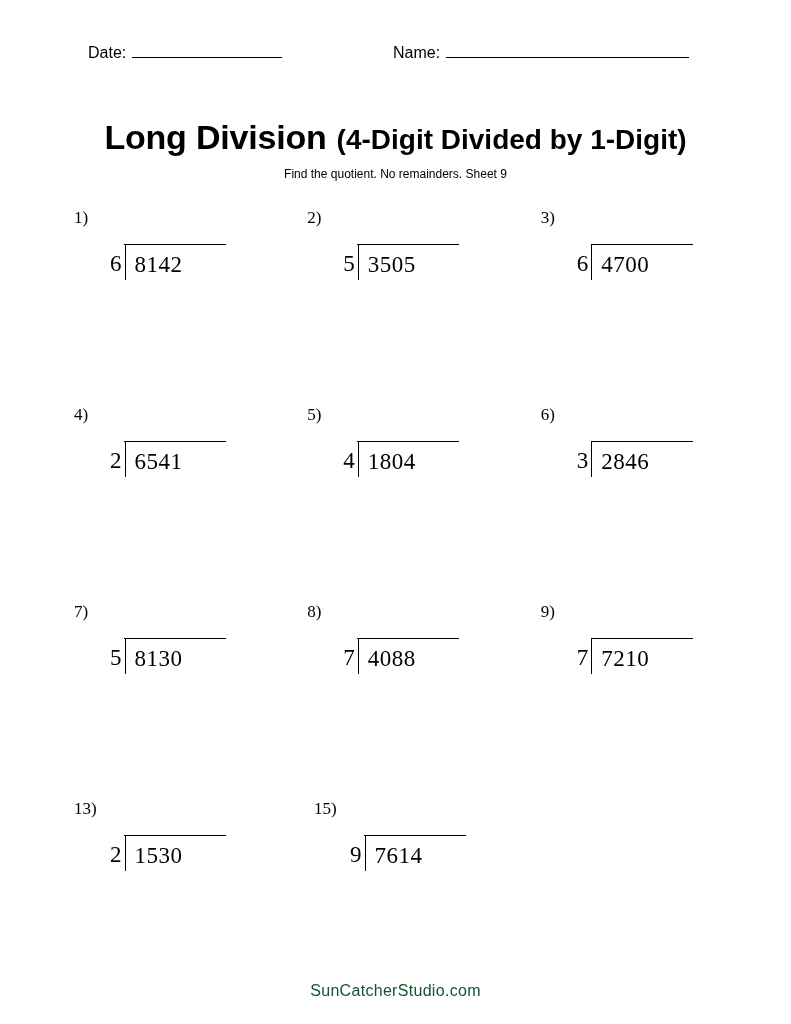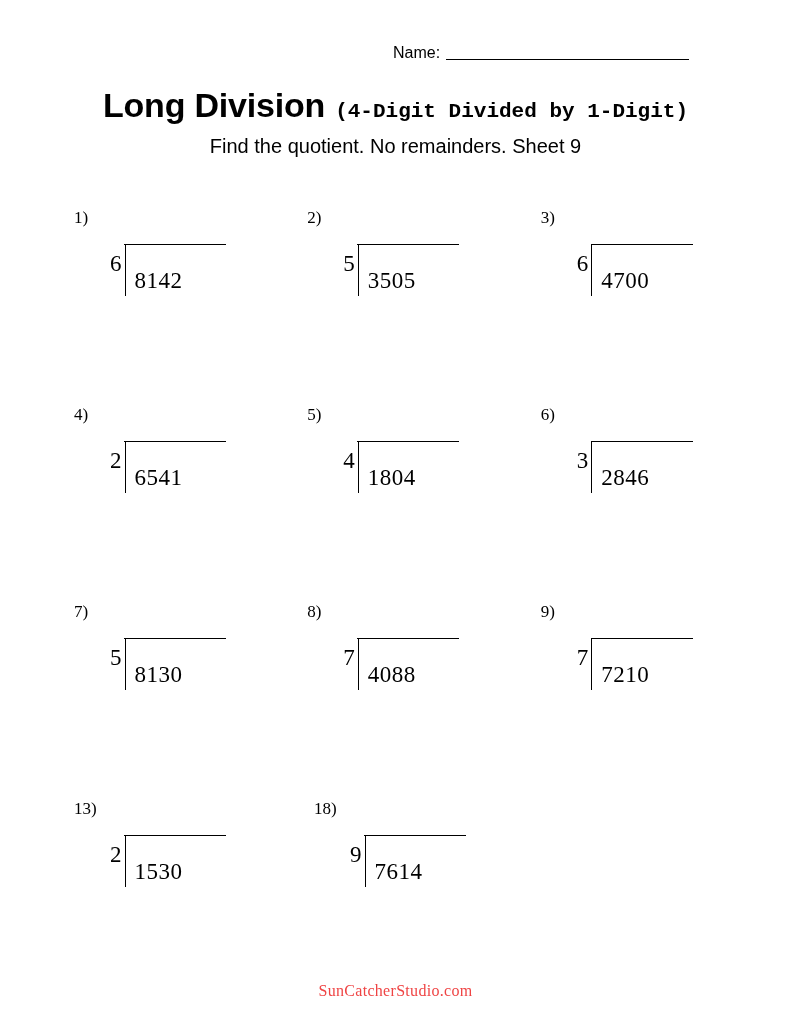--- a/index.html
+++ b/index.html
@@ -159,6 +159,10 @@
 <div class="sheet">
 
   <div class="field-row">
+    <div class="field field-date">
+      <span class="field-label">Date:</span>
+      <span class="field-line"></span>
+    </div>
     <div class="field field-name">
       <span class="field-label">Name:</span>
       <span class="field-line"></span>

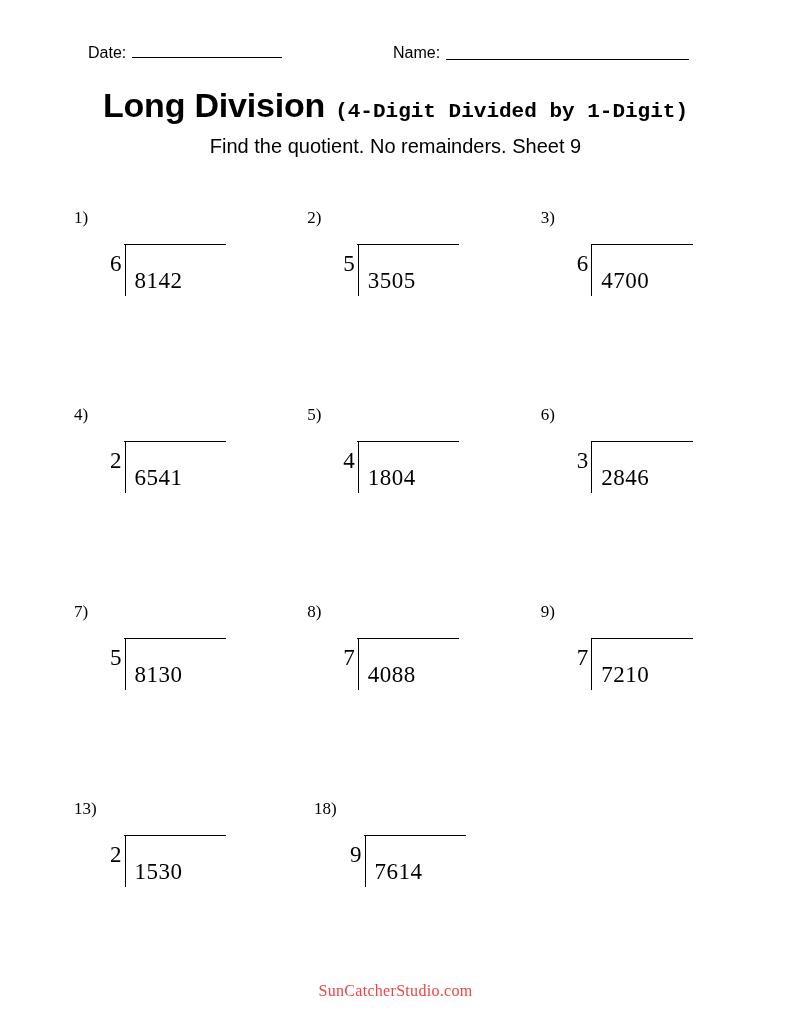--- a/index.html
+++ b/index.html
@@ -38,7 +38,7 @@
     font-size: 16px;
   }
   .field-date { left: 88px; }
-  .field-name { left: 393px; align-items: center; }
+  .field-name { left: 393px; }
   .field-label {
     white-space: nowrap;
     font-size: 16px;

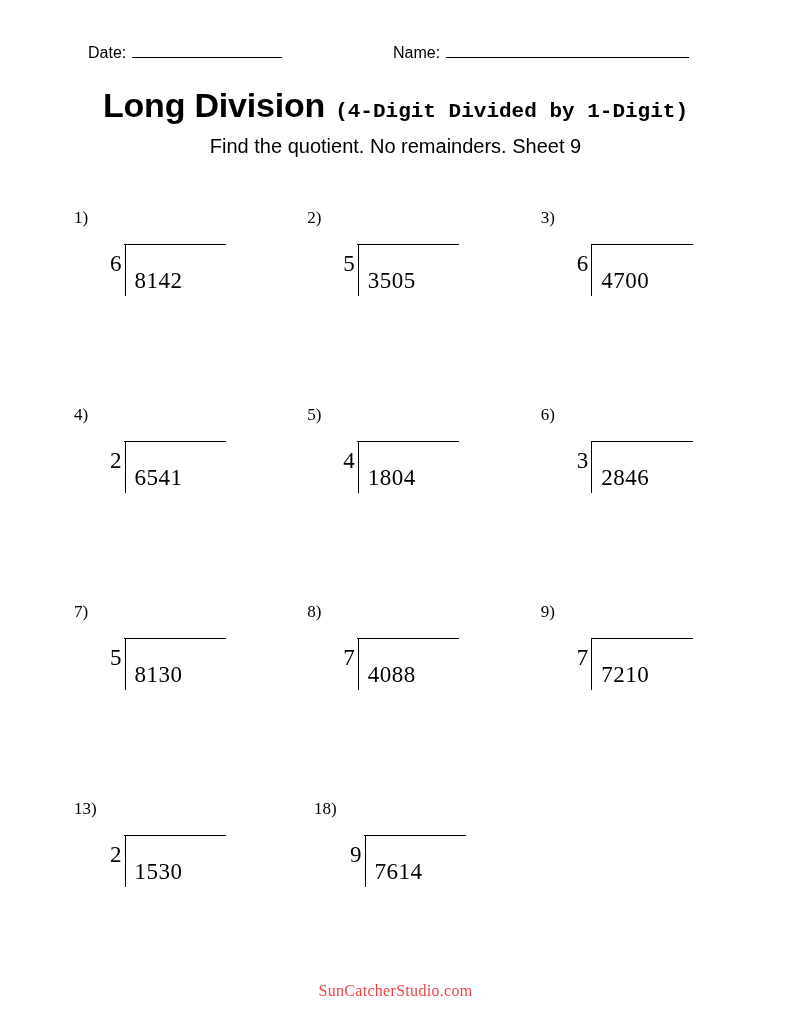--- a/index.html
+++ b/index.html
@@ -71,6 +71,7 @@
     font-weight: bold;
     font-size: 34px;
     letter-spacing: -0.2px;
+    margin-top: 32px;
   }
   .title-sub {
     font-family: Liberation Mono, monospace;

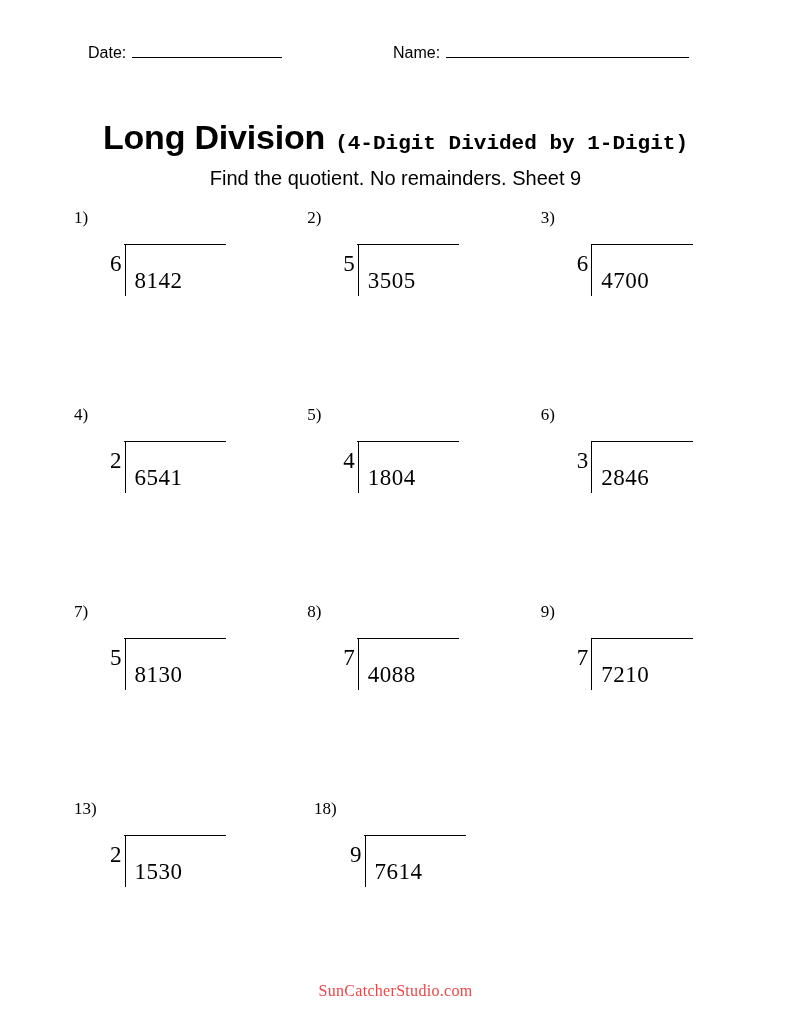--- a/index.html
+++ b/index.html
@@ -74,9 +74,9 @@
     margin-top: 32px;
   }
   .title-sub {
-    font-family: Liberation Mono, monospace;
+    font-family: Liberation Sans, sans-serif;
     font-weight: bold;
-    font-size: 21px;
+    font-size: 28px;
   }
   .subtitle {
     margin-top: 10px;

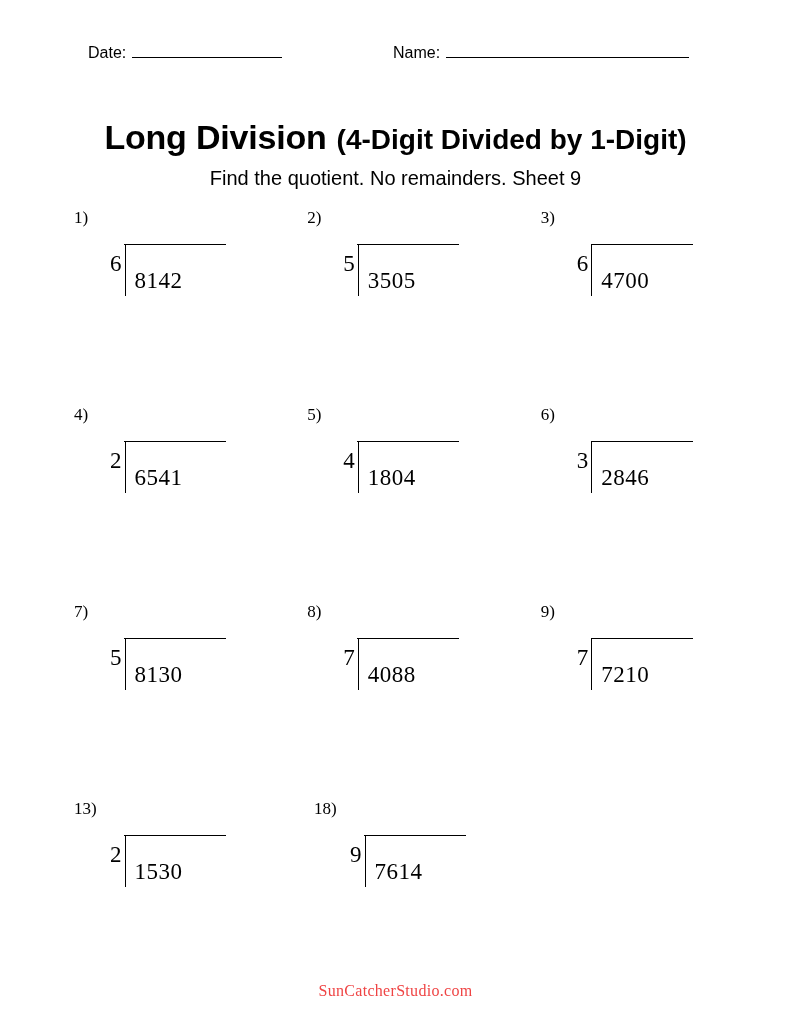--- a/index.html
+++ b/index.html
@@ -81,7 +81,7 @@
   .subtitle {
     margin-top: 10px;
     font-family: "Liberation Sans", sans-serif;
-    font-size: 20px;
+    font-size: 12px;
     text-align: center;
   }
 

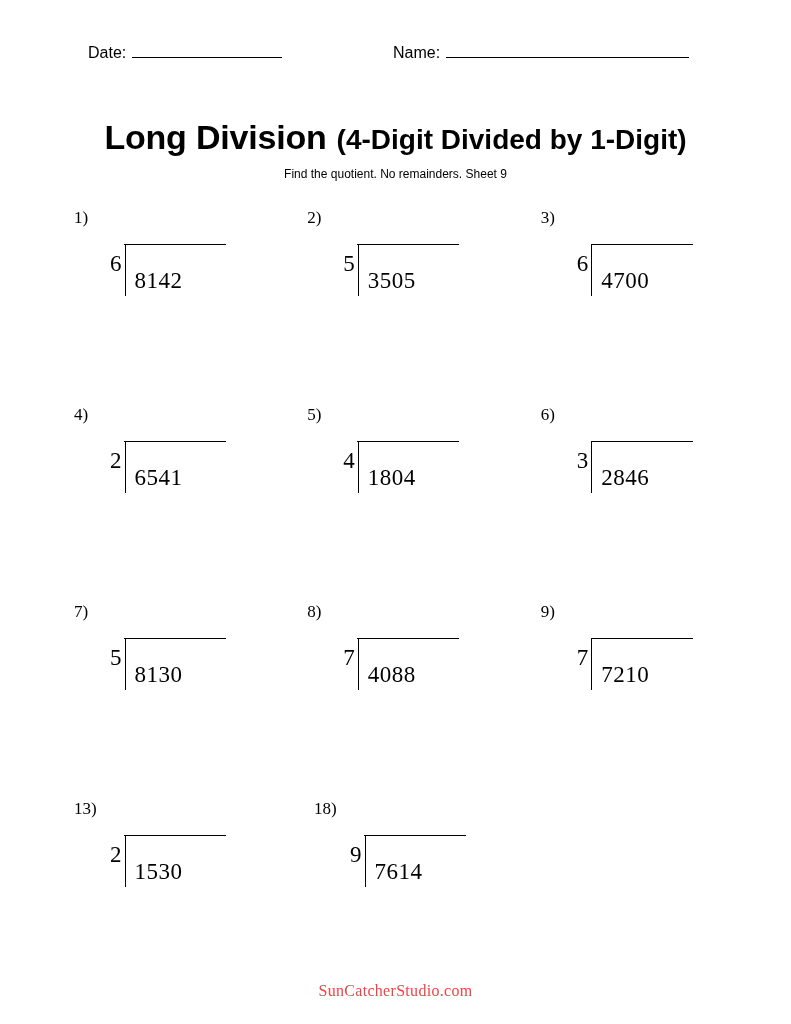--- a/index.html
+++ b/index.html
@@ -123,7 +123,7 @@
   }
   .bracket {
     position: relative;
-    padding-top: 22px;
+    padding-top: 6px;
     padding-left: 9px;
     border-left: 1.4px solid #000;
   }

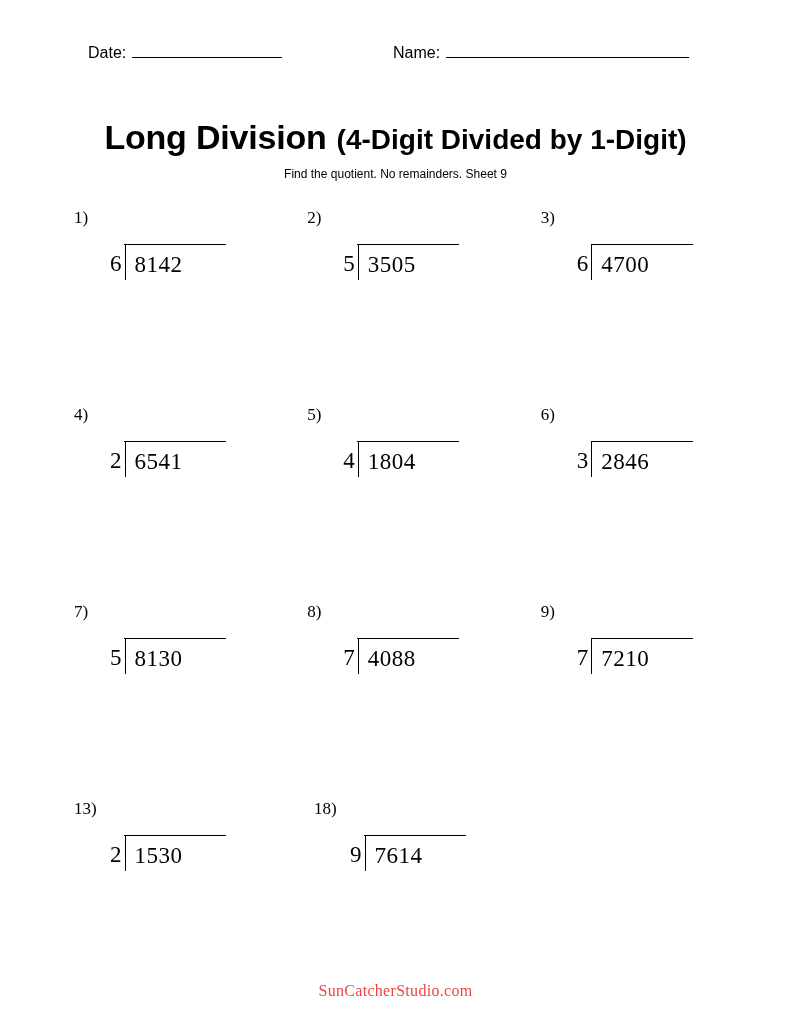--- a/index.html
+++ b/index.html
@@ -281,7 +281,7 @@
         </div>
       </div>
       <div class="cell">
-        <span class="cell-index">18)</span>
+        <span class="cell-index">15)</span>
         <div class="problem">
           <span class="divisor">9</span>
           <span class="bracket">

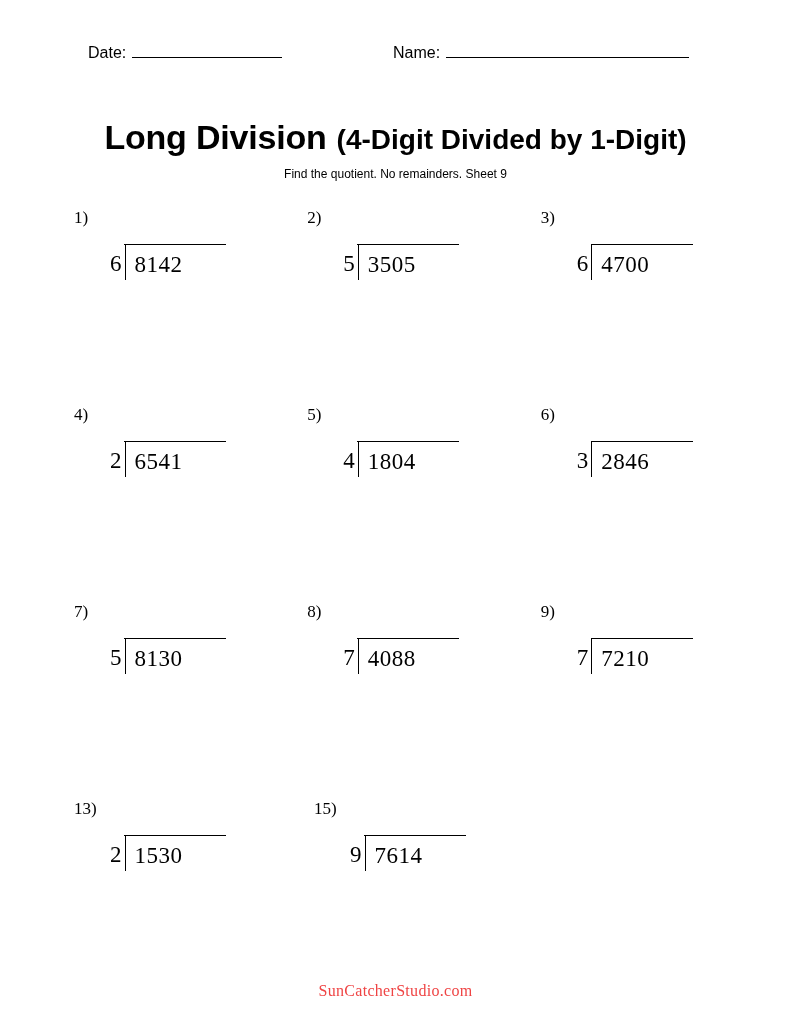--- a/index.html
+++ b/index.html
@@ -148,9 +148,9 @@
     left: 0;
     width: 791px;
     text-align: center;
-    font-family: Liberation Serif, serif;
+    font-family: Liberation Sans, sans-serif;
     font-size: 16px;
-    color: #ef4444;
+    color: #14532d;
     letter-spacing: 0.3px;
   }
 </style>

